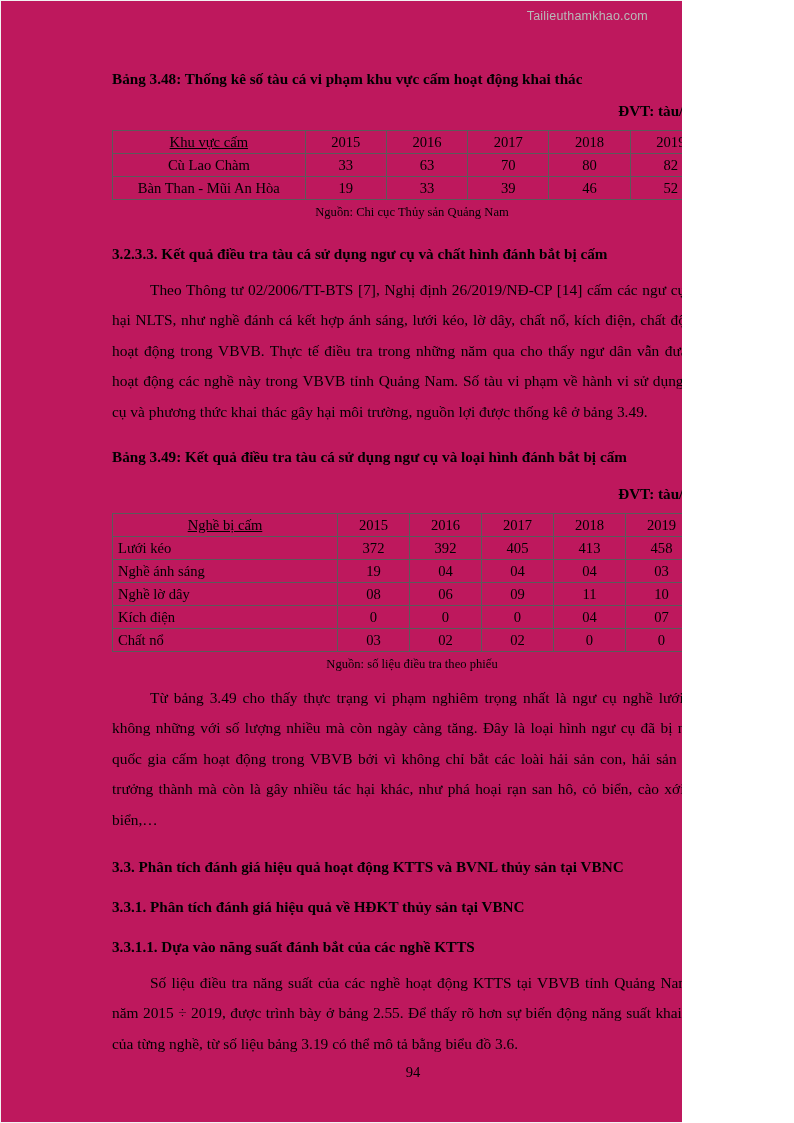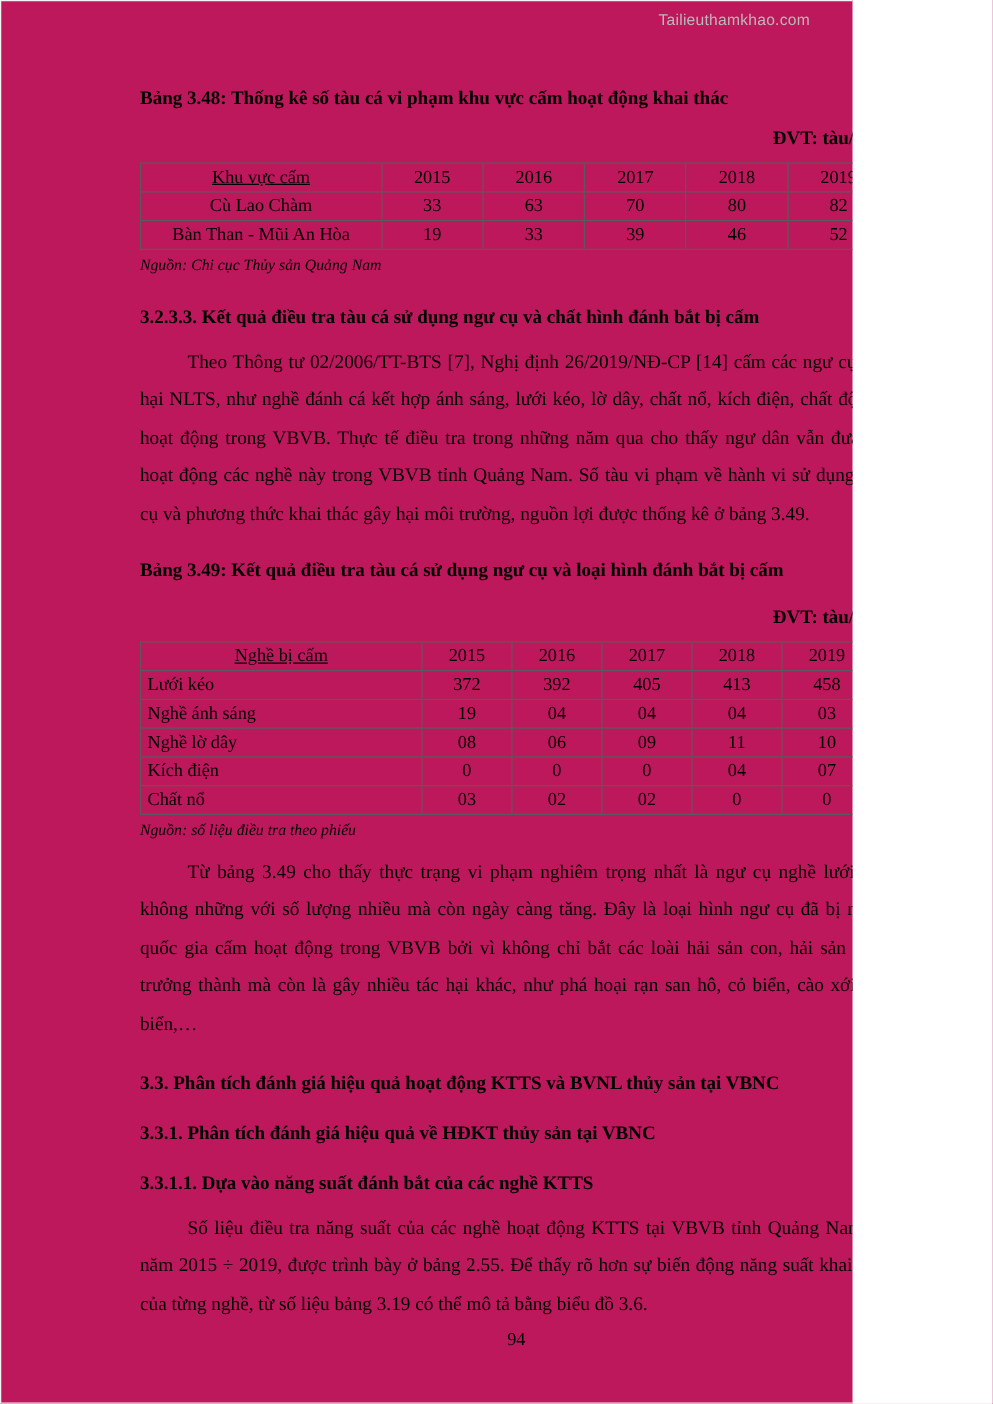--- a/index.html
+++ b/index.html
@@ -57,9 +57,8 @@
     line-height: 1.4;
   }
   .src {
-    font-style: italic;
     font-size: 12.6px;
-    text-align: left;
+    text-align: center;
     margin: 4px 0 0 0;
     line-height: 1.4;
   }

